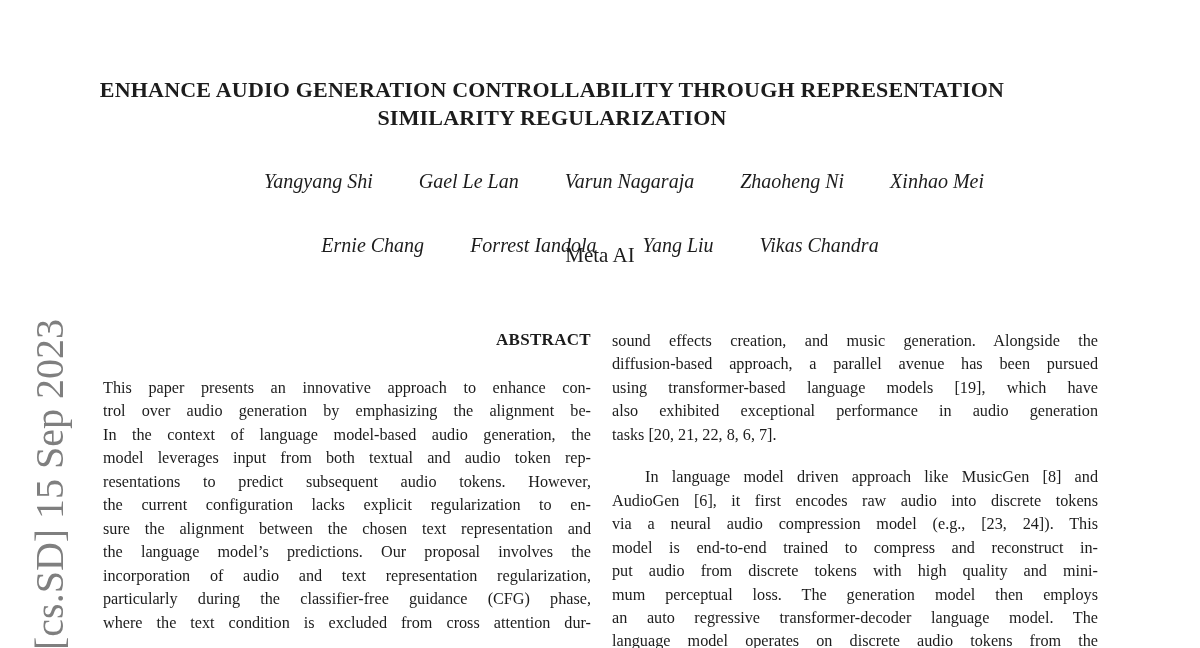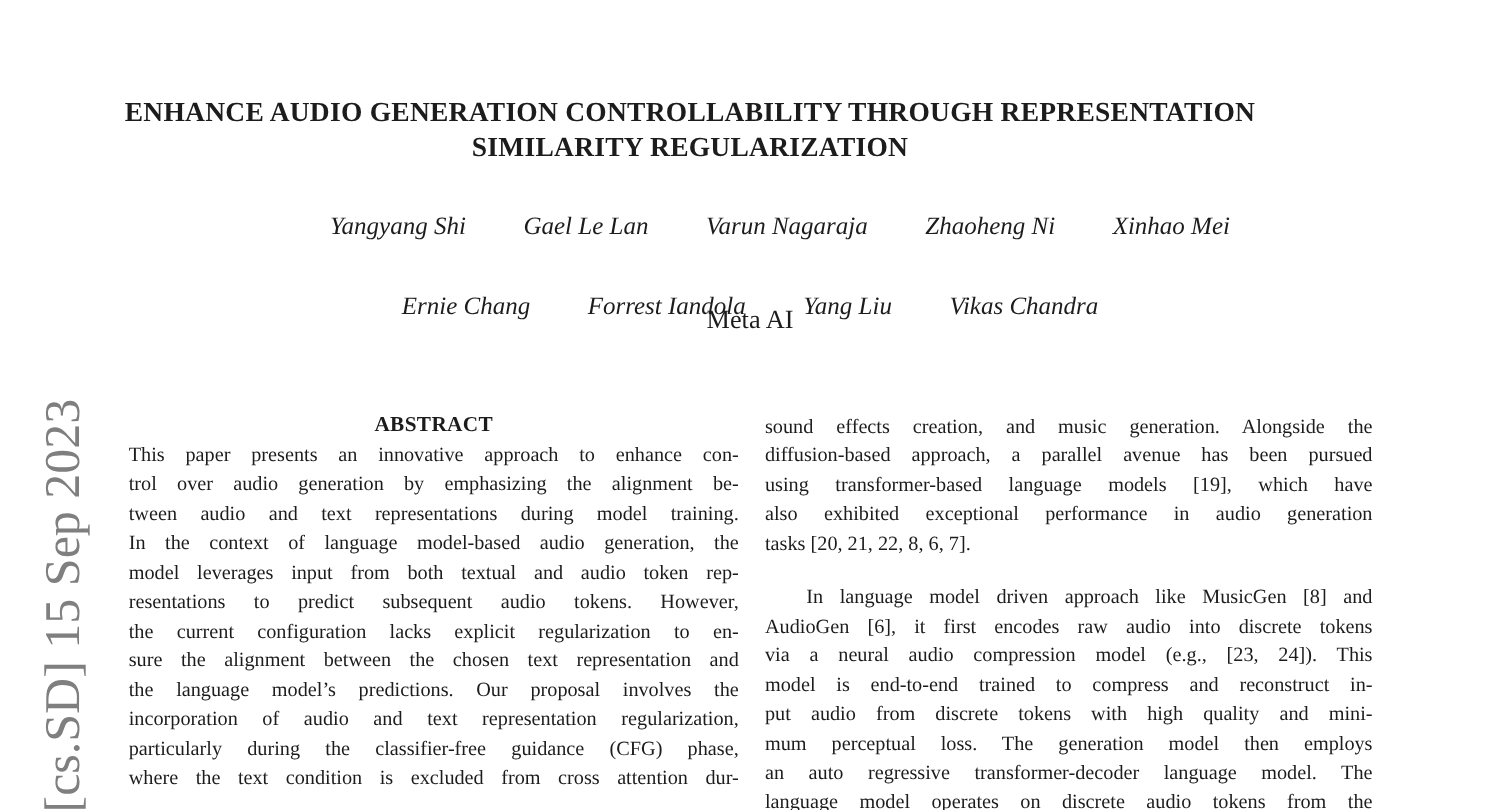--- a/index.html
+++ b/index.html
@@ -26,8 +26,8 @@
   .col-left{width:488px;}
   .col-right{width:486px;}
   .abstract-heading{
-    text-align:center;font-weight:bold;font-size:17px;line-height:19px;
-    margin-bottom:4px;letter-spacing:0.3px;
+    text-align:right;font-weight:bold;font-size:17px;line-height:19px;
+    margin-bottom:28px;letter-spacing:0.3px;
   }
   .para{font-size:16.2px;line-height:23.45px;}
   .jline{text-align:justify;text-align-last:justify;}

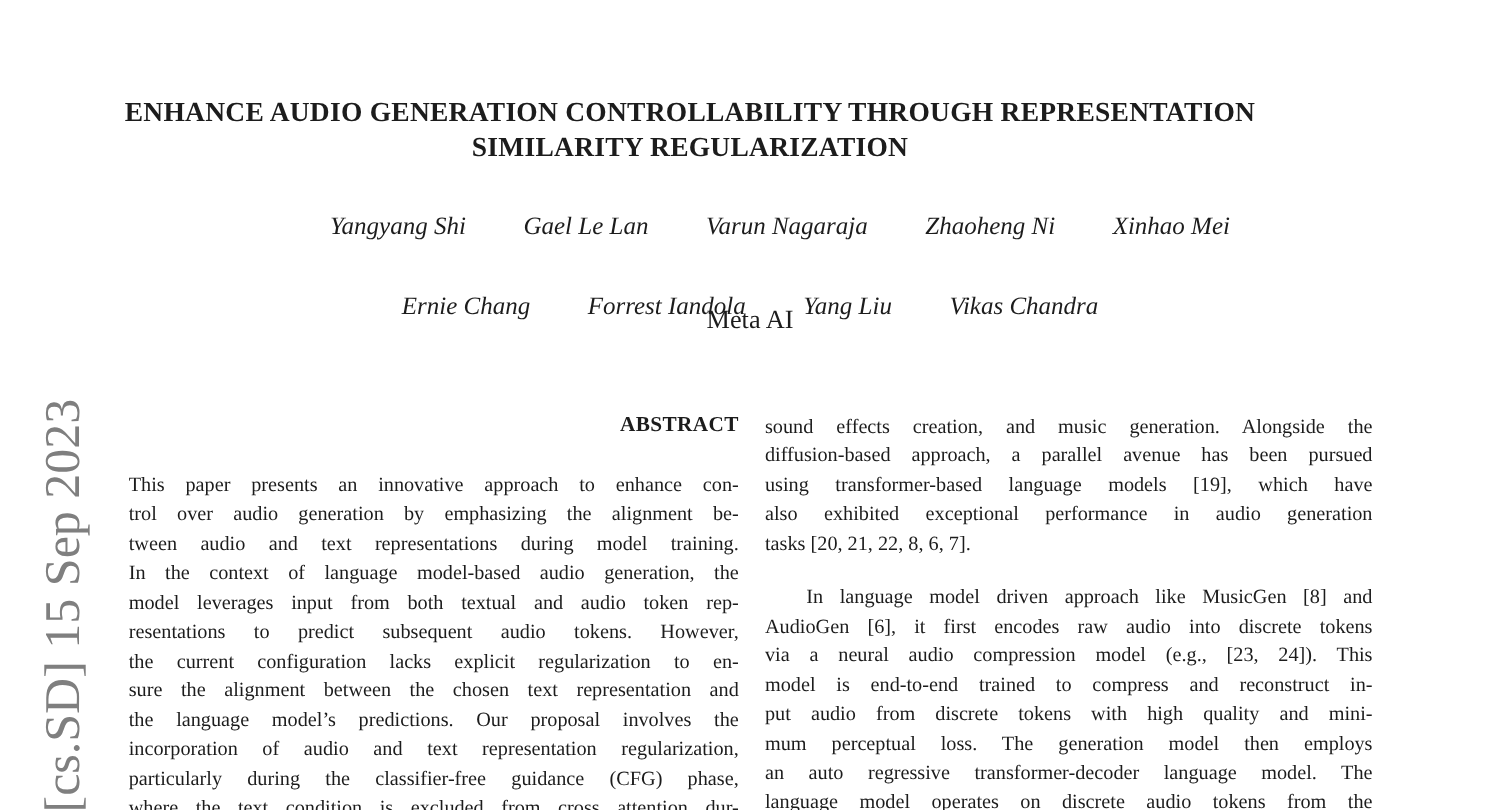--- a/index.html
+++ b/index.html
@@ -71,7 +71,6 @@
       <div class="para incomplete">
           <div class="jline">This paper presents an innovative approach to enhance con-</div>
           <div class="jline">trol over audio generation by emphasizing the alignment be-</div>
-          <div class="jline">tween audio and text representations during model training.</div>
           <div class="jline">In the context of language model-based audio generation, the</div>
           <div class="jline">model leverages input from both textual and audio token rep-</div>
           <div class="jline">resentations to predict subsequent audio tokens. However,</div>

